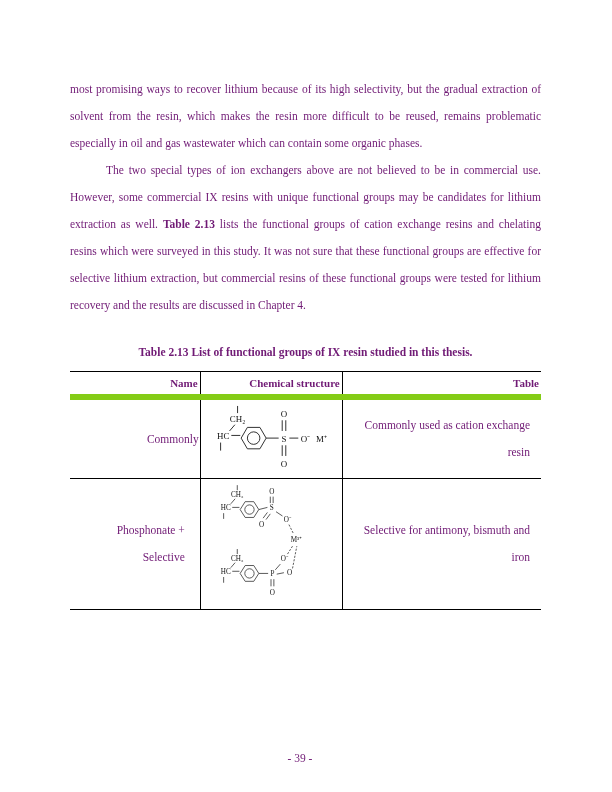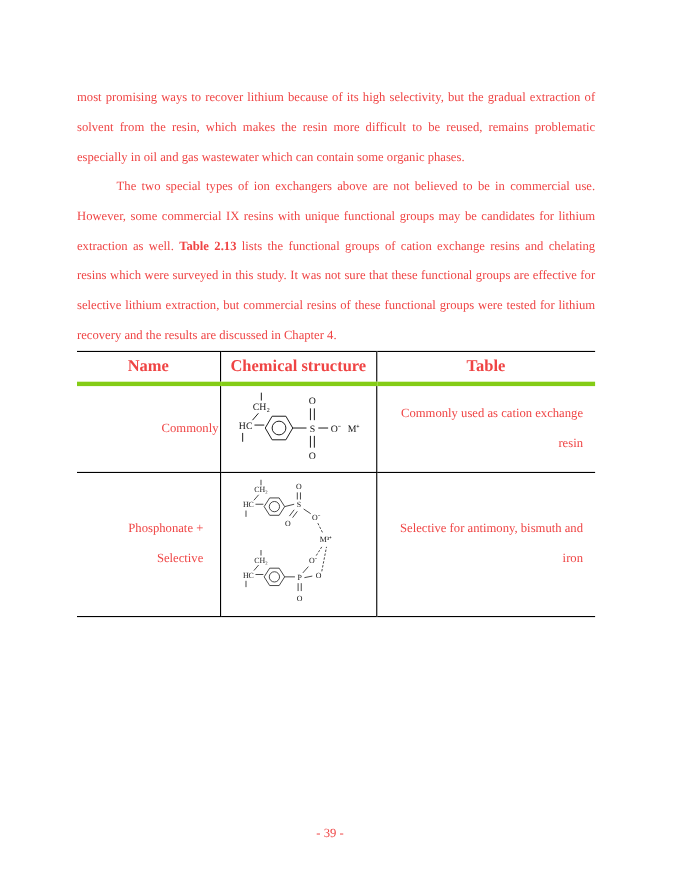--- a/index.html
+++ b/index.html
@@ -10,7 +10,7 @@
     background:#ffffff;
     outline:1px solid #e3e3e3;
     font-family:"Liberation Serif", serif;
-    color:#ef4444;
+    color:#701a75;
     overflow:hidden;
   }
   .content {

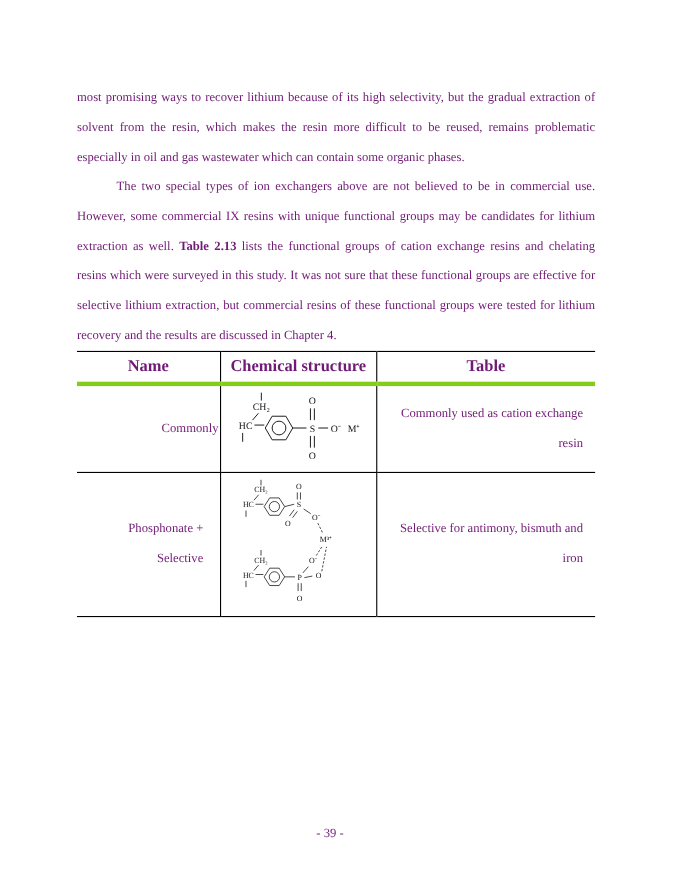--- a/index.html
+++ b/index.html
@@ -89,6 +89,7 @@
 
     <p class="para indent"><span>The two special types of ion exchangers above are not believed to be in commercial use. However, some commercial IX resins with unique functional groups may be candidates for lithium extraction as well. </span><b>Table 2.13</b><span> lists the functional groups of cation exchange resins and chelating resins which were surveyed in this study. It was not sure that these functional groups are effective for selective lithium extraction, but commercial resins of these functional groups were tested for lithium recovery and the results are discussed in Chapter 4.</span></p>
 
+    <div class="caption">Table 2.13 List of functional groups of IX resin studied in this thesis.</div>
 
     <table class="fg-table">
       <thead>

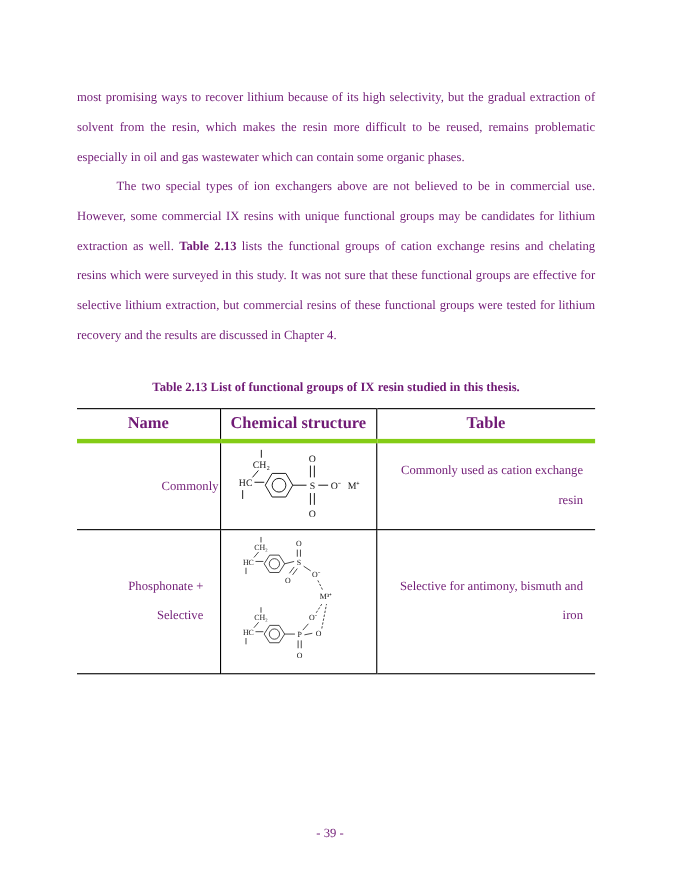--- a/index.html
+++ b/index.html
@@ -40,11 +40,11 @@
     table-layout:fixed;
   }
   .fg-table th {
-    font-size:15px;
+    font-size:11px;
     font-weight:bold;
-    text-align:center;
+    text-align:right;
     padding:5px 2px;
-    border-bottom:4px solid #84cc16;
+    border-bottom:6px solid #84cc16;
   }
   .fg-table td {
     vertical-align:middle;

